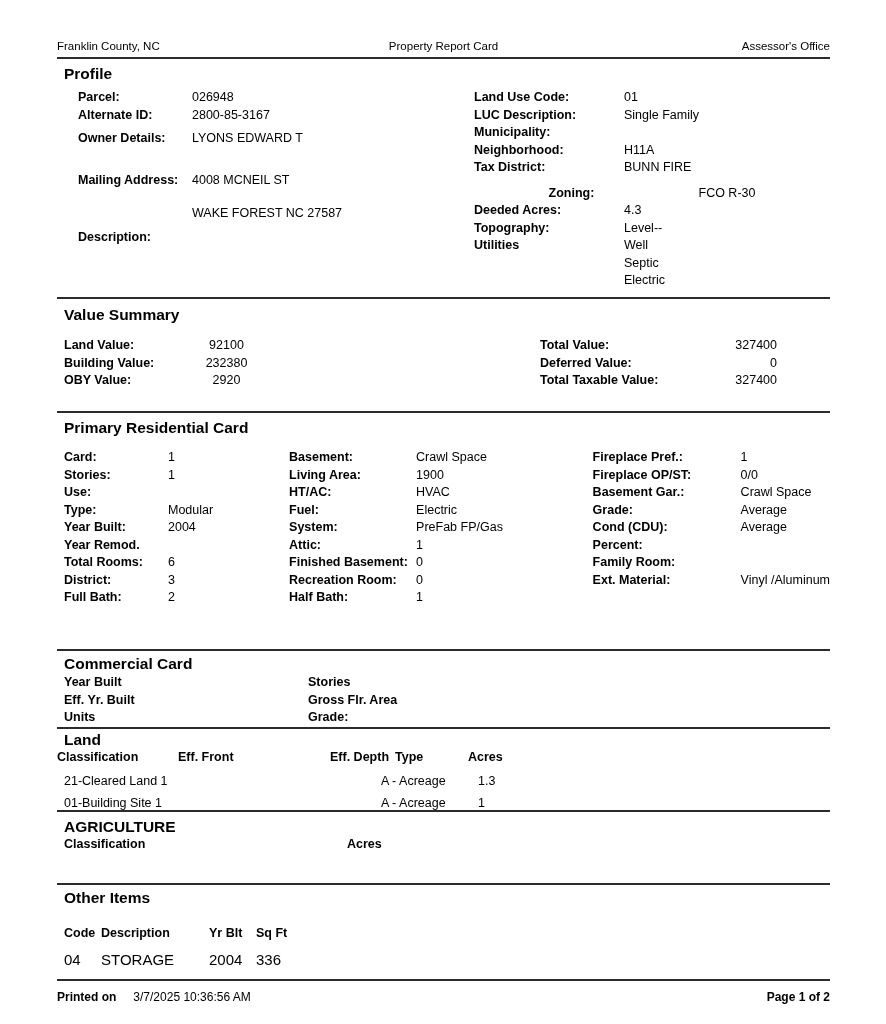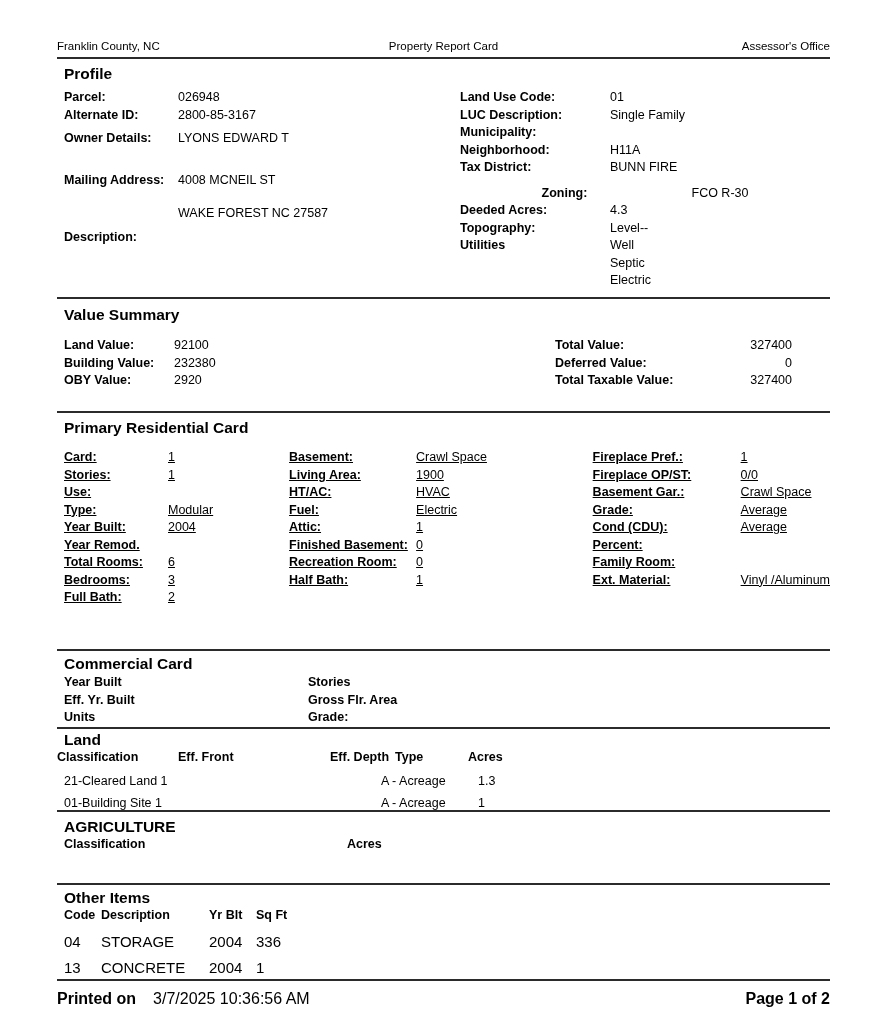--- a/index.html
+++ b/index.html
@@ -33,7 +33,7 @@
   
   .sec-profile { height: 238px; }
   .sec-profile .sec-title { padding-top: 6px; }
-  .profile-cols { display: flex; margin-left: 7px; margin-top: 6px; }
+  .profile-cols { display: flex; margin-left: 21px; margin-top: 6px; }
   .profile-left { width: 396px; }
   .profile-left .lbl { width: 114px; }
   .profile-right { flex: 1; }

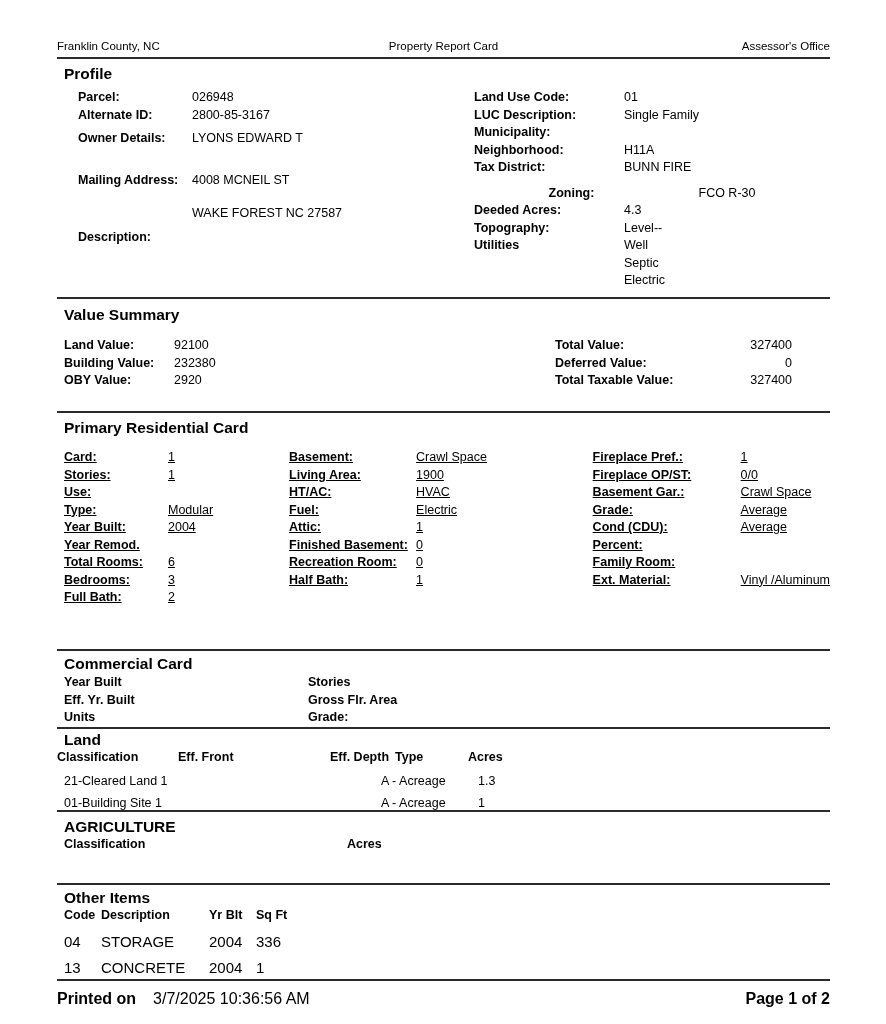--- a/index.html
+++ b/index.html
@@ -47,7 +47,7 @@
   
   .sec-values { height: 112px; }
   .sec-values .sec-title { padding-top: 7px; }
-  .vs-cols { display: flex; margin-left: 7px; margin-top: 13px; gap: 15px; }
+  .vs-cols { display: flex; margin-left: 7px; margin-top: 13px; }
   .vs-left { width: 476px; }
   .vs-left .lbl { width: 110px; }
   .vs-left .val { width: 105px; text-align: left; }

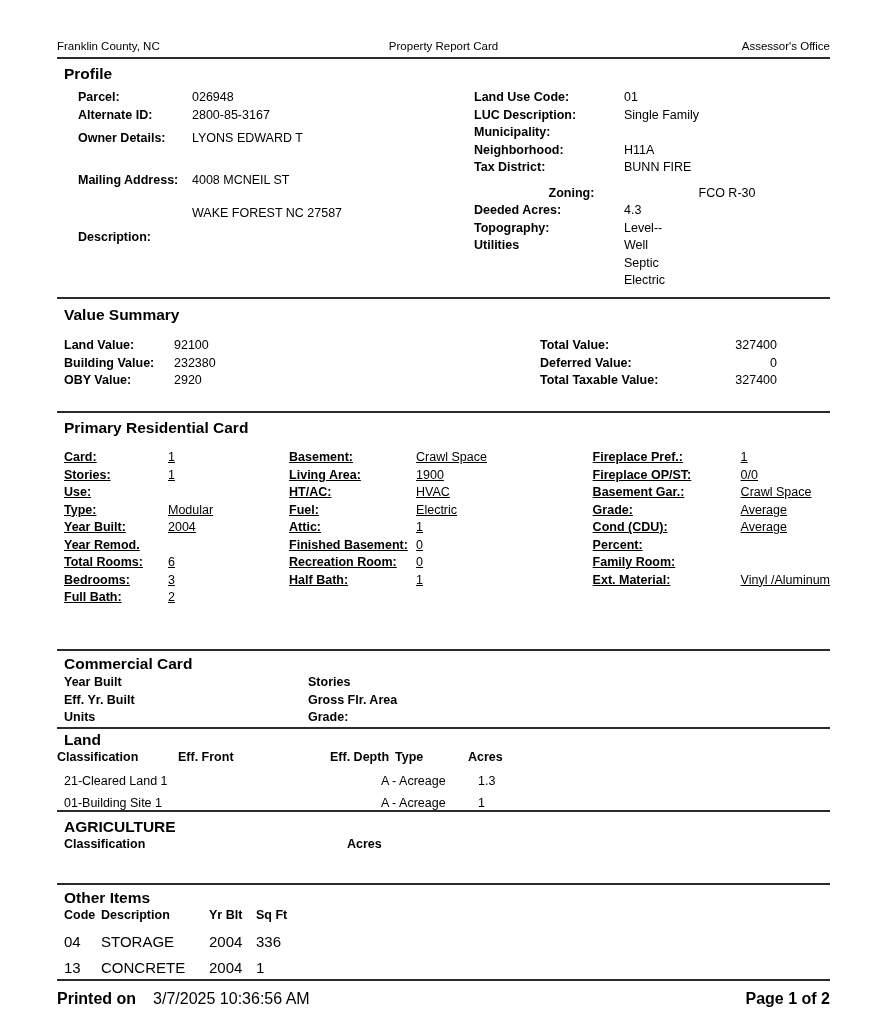--- a/index.html
+++ b/index.html
@@ -50,7 +50,7 @@
   .vs-cols { display: flex; margin-left: 7px; margin-top: 13px; }
   .vs-left { width: 476px; }
   .vs-left .lbl { width: 110px; }
-  .vs-left .val { width: 105px; text-align: left; }
+  .vs-left .val { width: 105px; text-align: center; }
   .vs-right { flex: 1; }
   .vs-right .lbl { width: 160px; }
   .vs-right .val { width: 77px; text-align: right; }

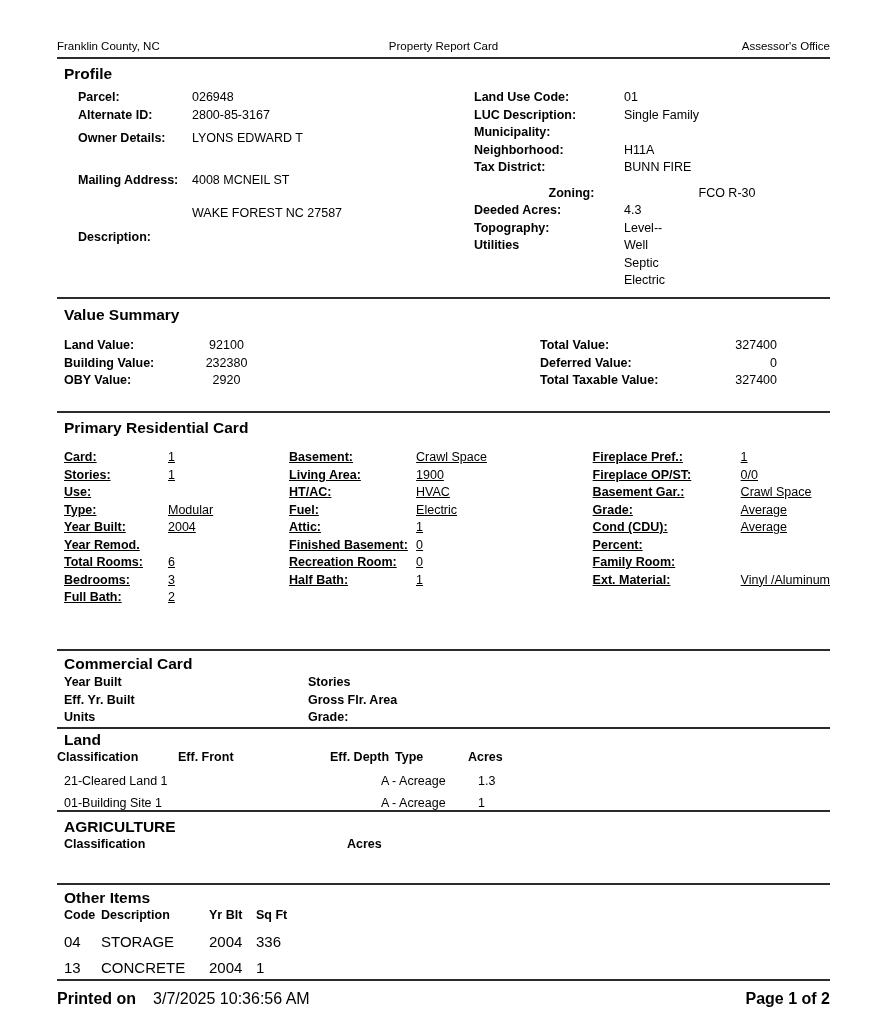--- a/index.html
+++ b/index.html
@@ -58,7 +58,7 @@
   
   .sec-res { height: 236px; }
   .sec-res .sec-title { padding-top: 6px; }
-  .res-cols { display: flex; margin-left: 7px; margin-top: 12px; text-decoration: underline; }
+  .res-cols { display: flex; margin-left: 7px; margin-top: 12px; }
   .res-col1 { width: 244px; } .res-col1 .lbl { width: 104px; }
   .res-col2 { width: 277px; } .res-col2 .lbl { width: 127px; }
   .res-col3 { flex: 1; margin-left: 48px; }      .res-col3 .lbl { width: 148px; }

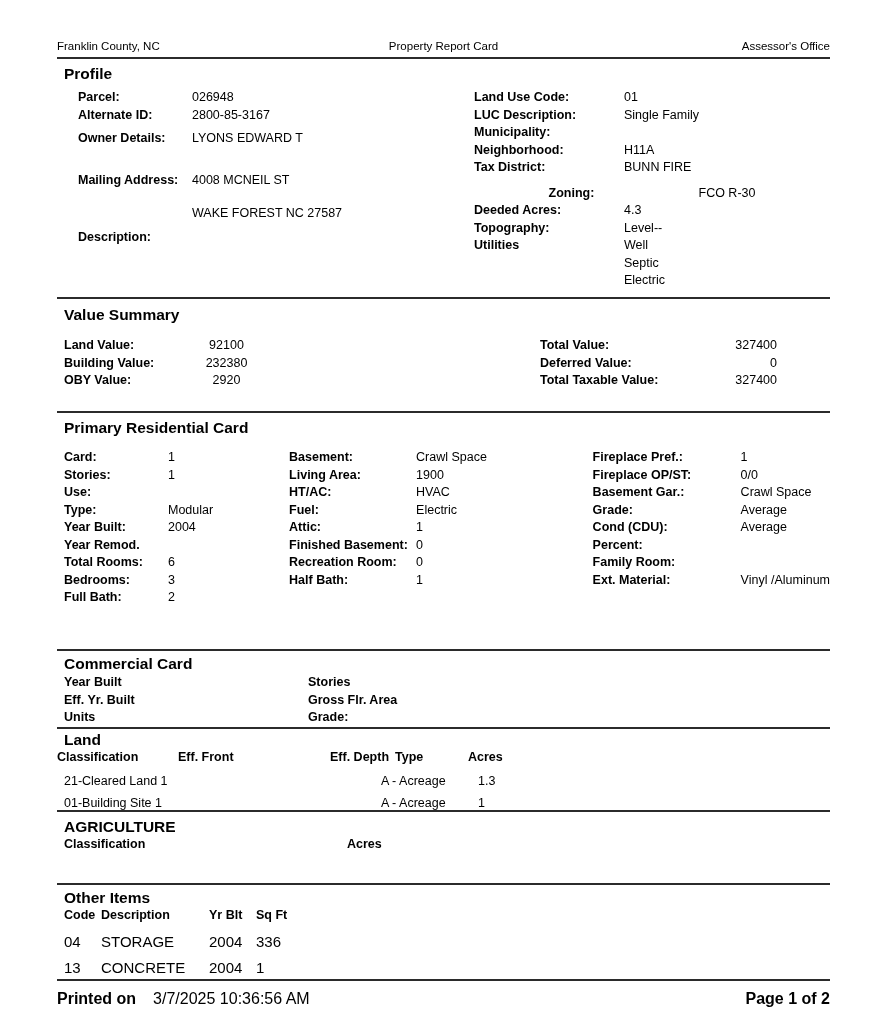--- a/index.html
+++ b/index.html
@@ -286,6 +286,10 @@
           <span class="val">Electric</span>
         </div>
           <div class="frow">
+          <span class="lbl">System:</span>
+          <span class="val">PreFab FP/Gas</span>
+        </div>
+          <div class="frow">
           <span class="lbl">Attic:</span>
           <span class="val">1</span>
         </div>

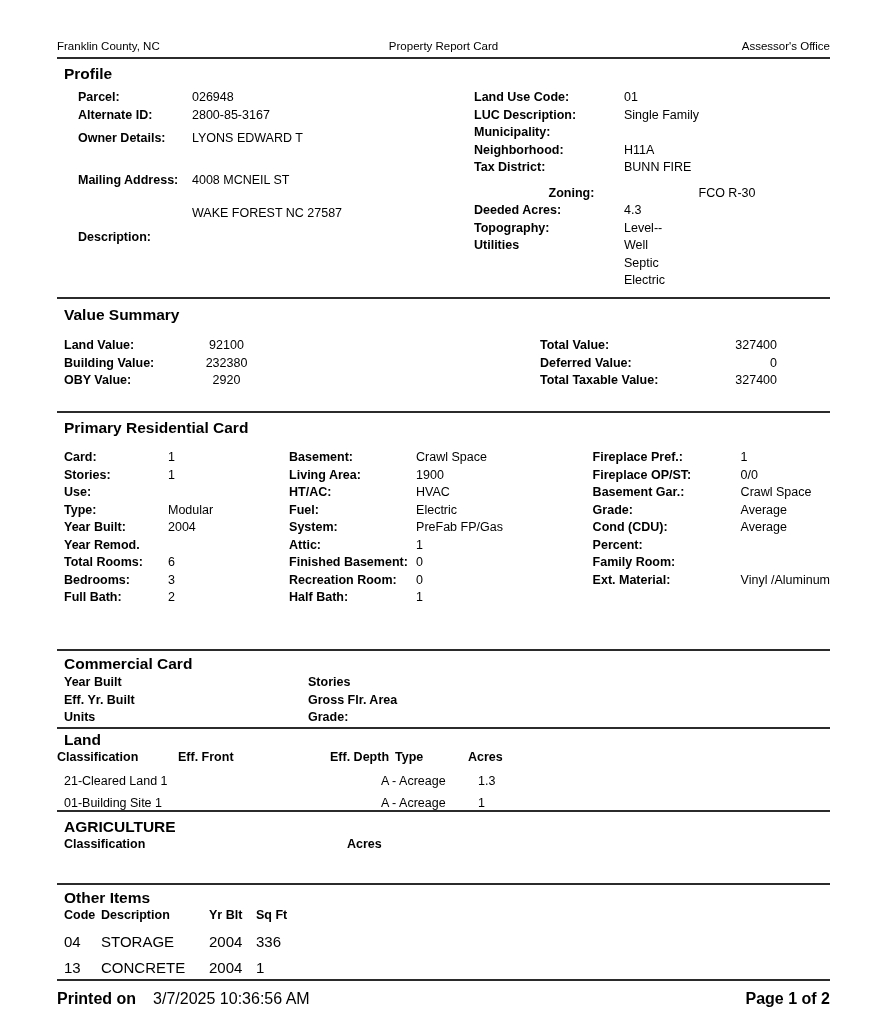--- a/index.html
+++ b/index.html
@@ -260,7 +260,7 @@
           <span class="val">6</span>
         </div>
           <div class="frow">
-          <span class="lbl">Bedrooms:</span>
+          <span class="lbl">District:</span>
           <span class="val">3</span>
         </div>
           <div class="frow">

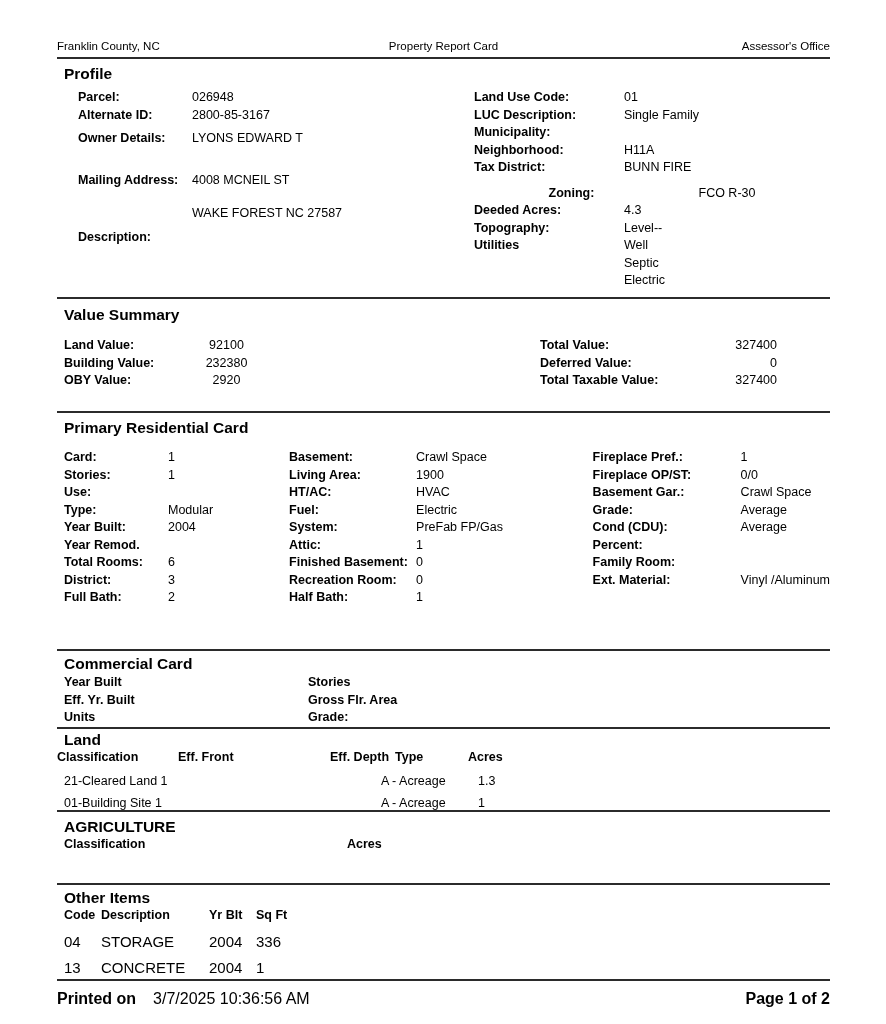--- a/index.html
+++ b/index.html
@@ -90,7 +90,7 @@
   
   .sec-oi { height: 94px; }
   .sec-oi .sec-title { padding-top: 4px; }
-  .oi-head { display: flex; margin-left: 7px; font-size: 12.5px; font-weight: bold; line-height: 16px; }
+  .oi-head { display: flex; margin-left: 7px; font-size: 12.5px; font-weight: bold; line-height: 16px; margin-top: 18px; }
   .oi-code { width: 37px; } .oi-desc { width: 108px; } .oi-yr { width: 47px; } .oi-sq { flex: 1; }
   .oi-rows { margin-top: 6px; }
   .oi-row { display: flex; margin-left: 7px; font-size: 15px; line-height: 26px; }

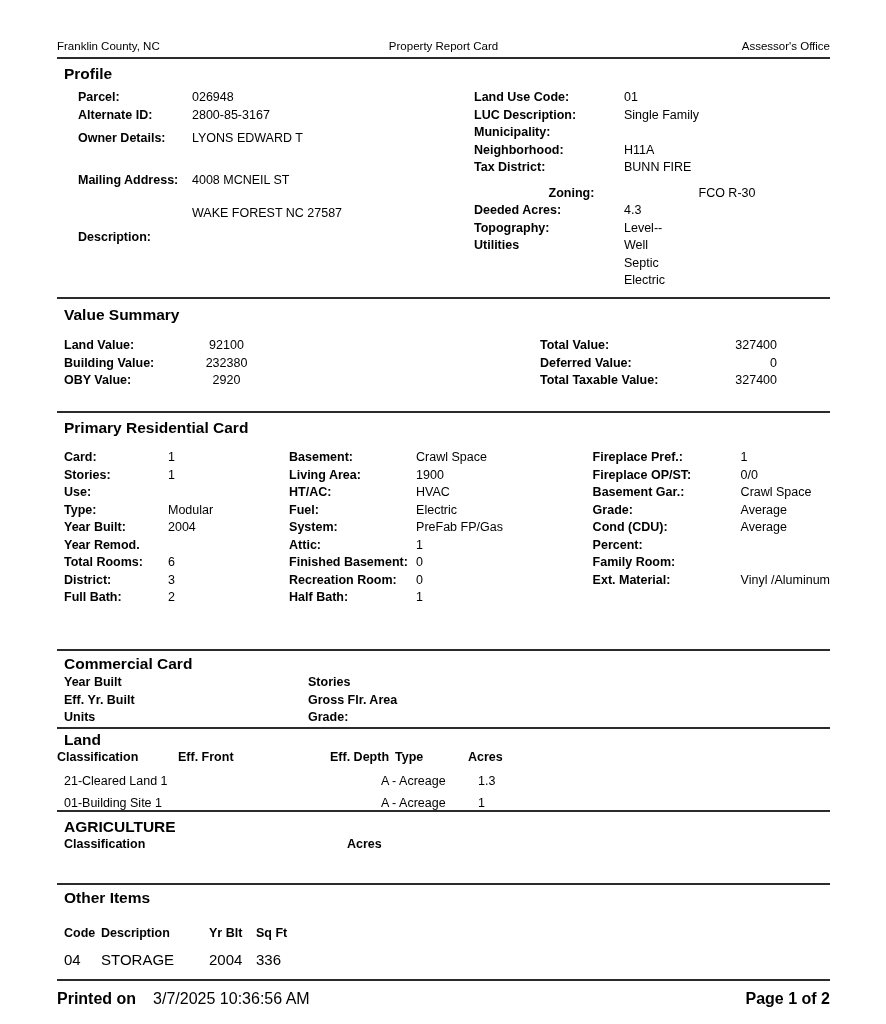--- a/index.html
+++ b/index.html
@@ -96,7 +96,7 @@
   .oi-row { display: flex; margin-left: 7px; font-size: 15px; line-height: 26px; }
 
   
-  .doc-footer { display: flex; padding-top: 9px; font-size: 16px; align-items: baseline; }
+  .doc-footer { display: flex; padding-top: 9px; font-size: 12px; align-items: baseline; }
   .doc-footer .f-label { font-weight: bold; }
   .doc-footer .f-value { margin-left: 17px; }
   .doc-footer .f-page { margin-left: auto; font-weight: bold; }

